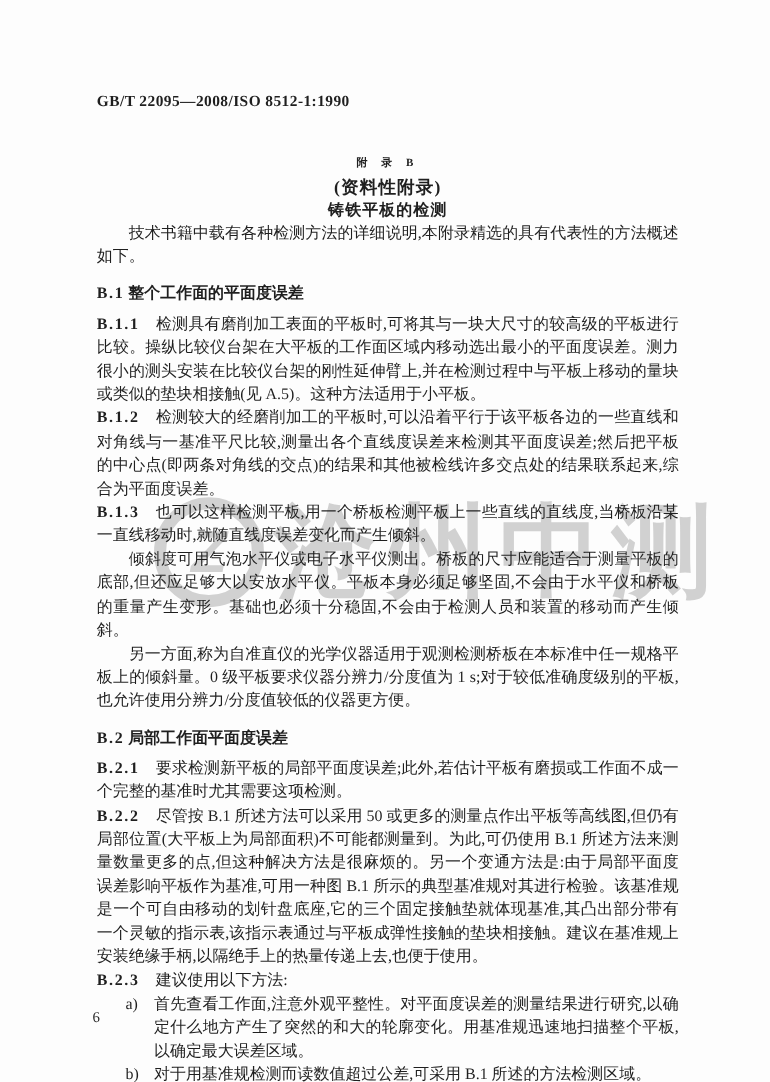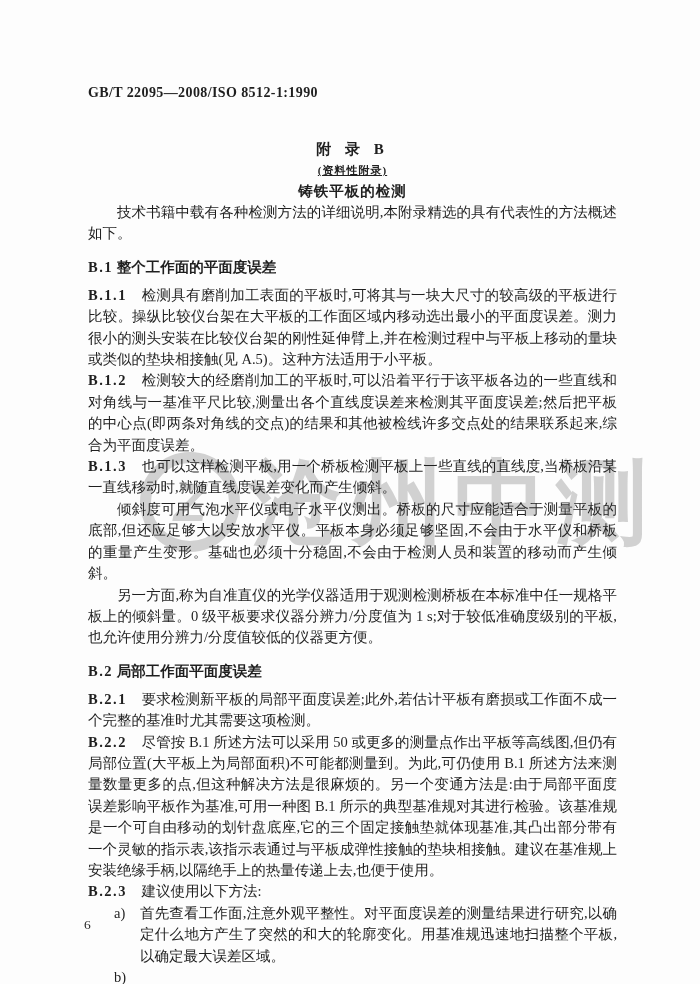--- a/index.html
+++ b/index.html
@@ -64,7 +64,7 @@
     font-weight:bold;
   }
   .appendix-title{
-    font-size:15px;line-height:22px;
+    font-size:10px;line-height:22px;
     letter-spacing:5px;
   }
   .appendix-subtitle{

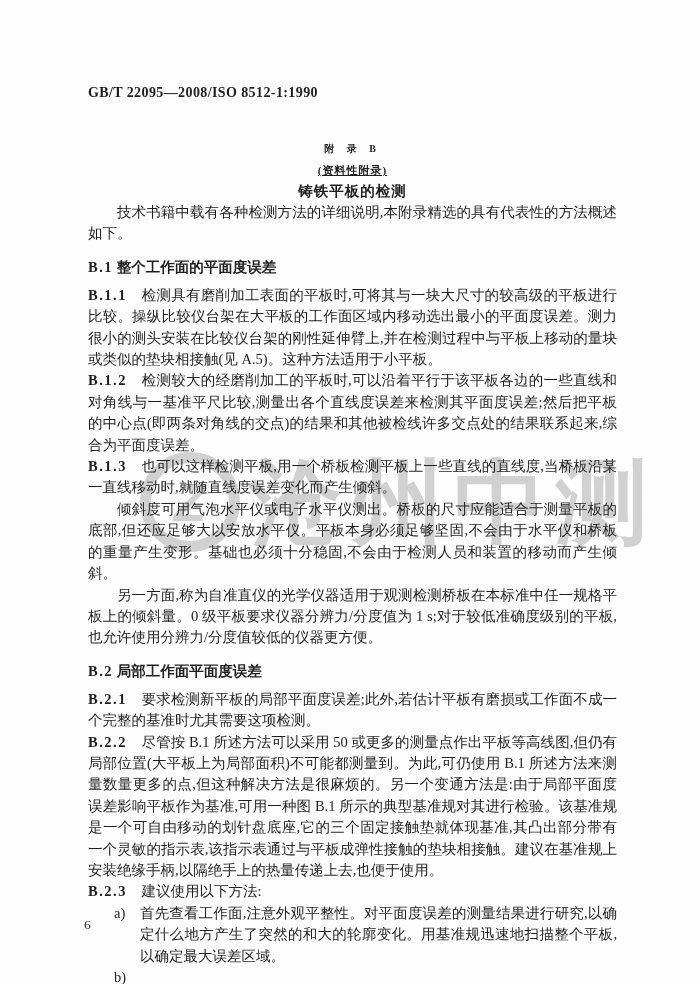--- a/index.html
+++ b/index.html
@@ -68,9 +68,8 @@
     letter-spacing:5px;
   }
   .appendix-subtitle{
-    font-size:11px;line-height:21px;
+    font-size:16px;line-height:21px;
     letter-spacing:1px;
-    text-decoration:underline;
   }
   .appendix-name{
     font-size:14.5px;line-height:21px;

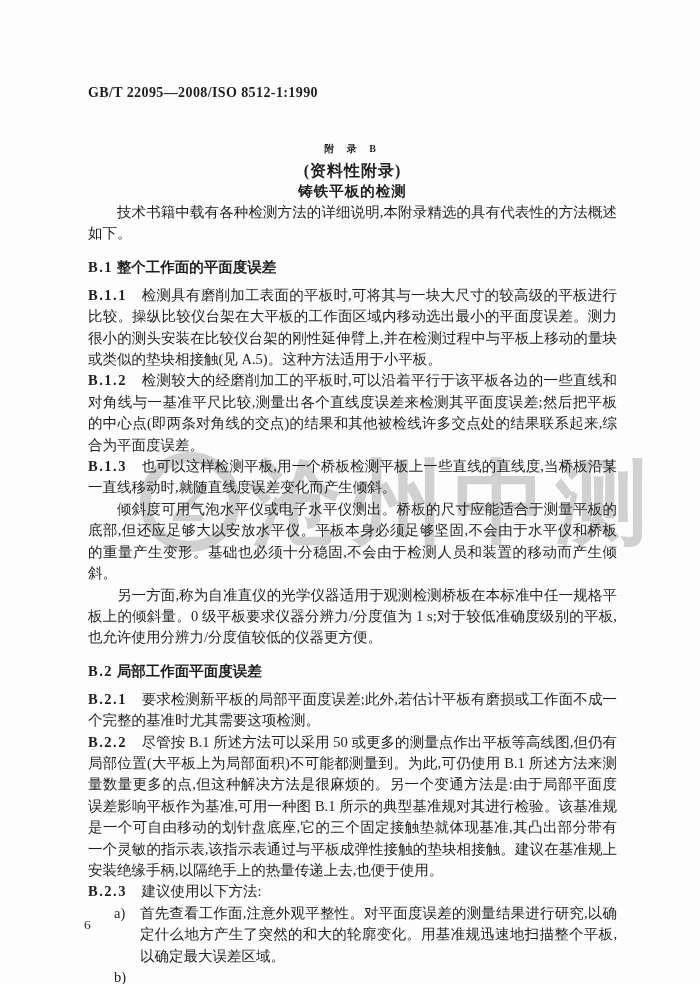--- a/index.html
+++ b/index.html
@@ -192,6 +192,7 @@
 
     <p class="list-item">
       <span class="list-marker">b)</span>
+      <span>对于用基准规检测而读数值超过公差,可采用 B.1 所述的方法检测区域。</span>
     </p>
 
   </div>

